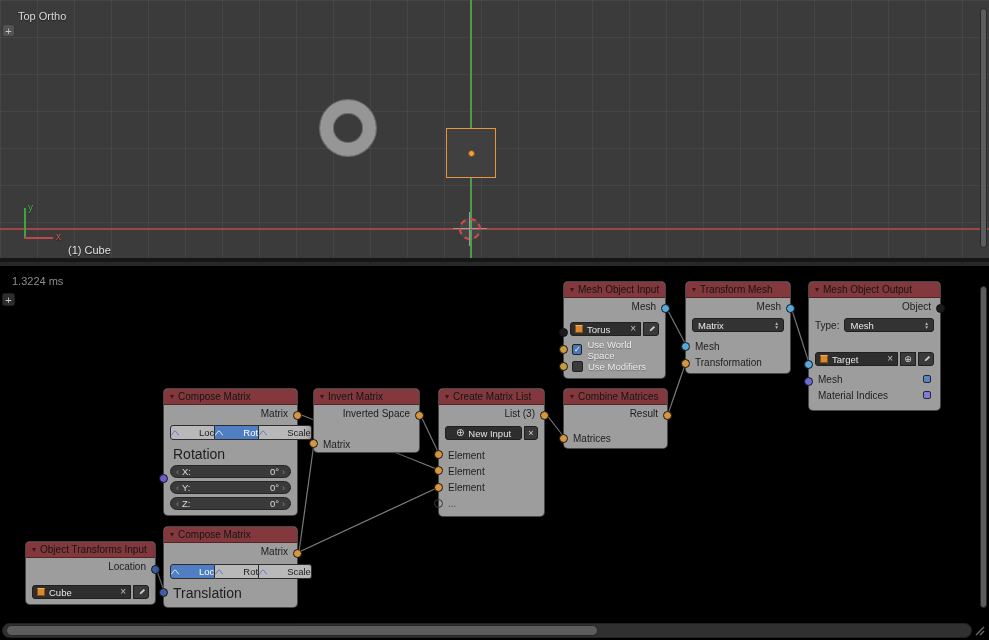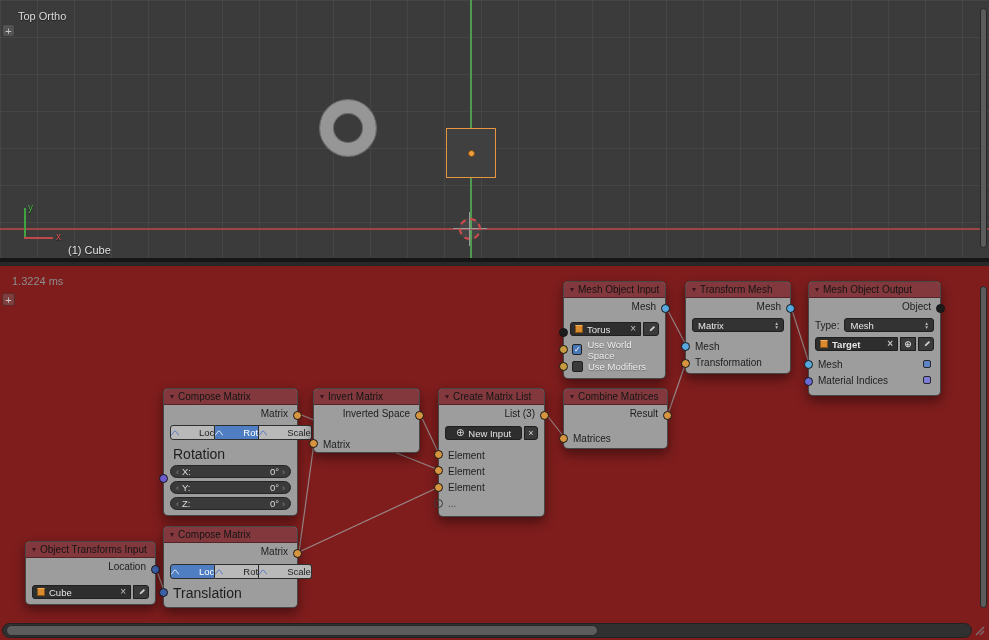--- a/index.html
+++ b/index.html
@@ -41,7 +41,7 @@
   #vp-scroll { right:2px; top:8px; height:240px; }
 
   
-  #node-editor { position:absolute; left:0; top:266px; width:989px; height:374px; background:#7f1d1d; }
+  #node-editor { position:absolute; left:0; top:266px; width:989px; height:374px; background:#000000; }
   #perf-label { position:absolute; left:12px; top:9px; color:#8d8d8d; font-size:11px; }
   #ne-scroll { right:2px; top:20px; height:322px; }
   #hscroll-track { position:absolute; left:2px; bottom:2px; width:970px; height:15px;

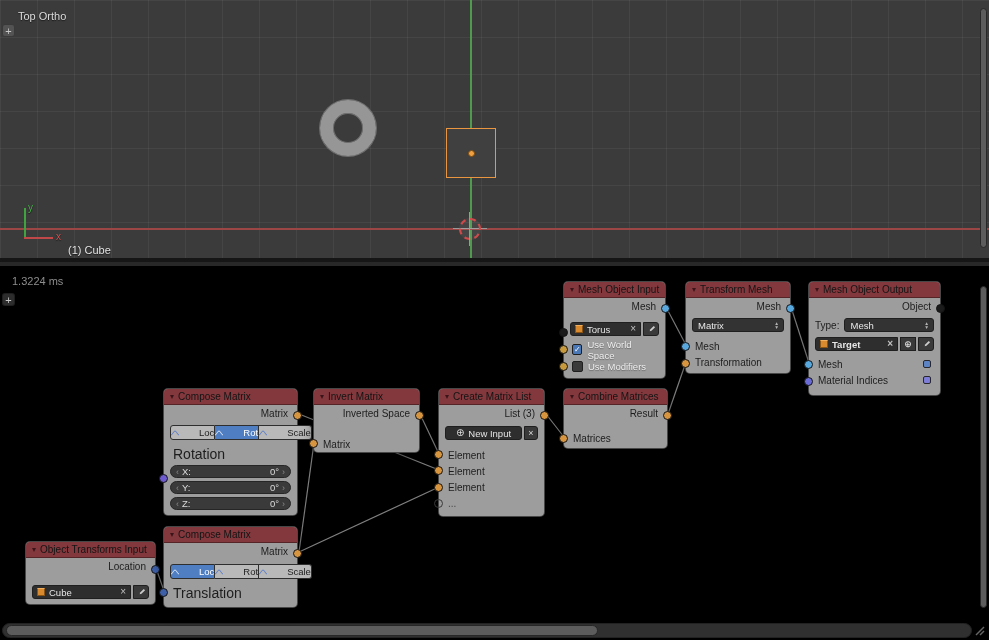--- a/index.html
+++ b/index.html
@@ -249,7 +249,7 @@
         </span>
       </div>
     </div>
-    <div class="wrow" style="margin-top:5px;font-weight:bold;">
+    <div class="wrow" style="margin-top:20px;">
       <div class="objfield">
         <span class="obj-cube"></span>
         <span class="name">Target</span>

